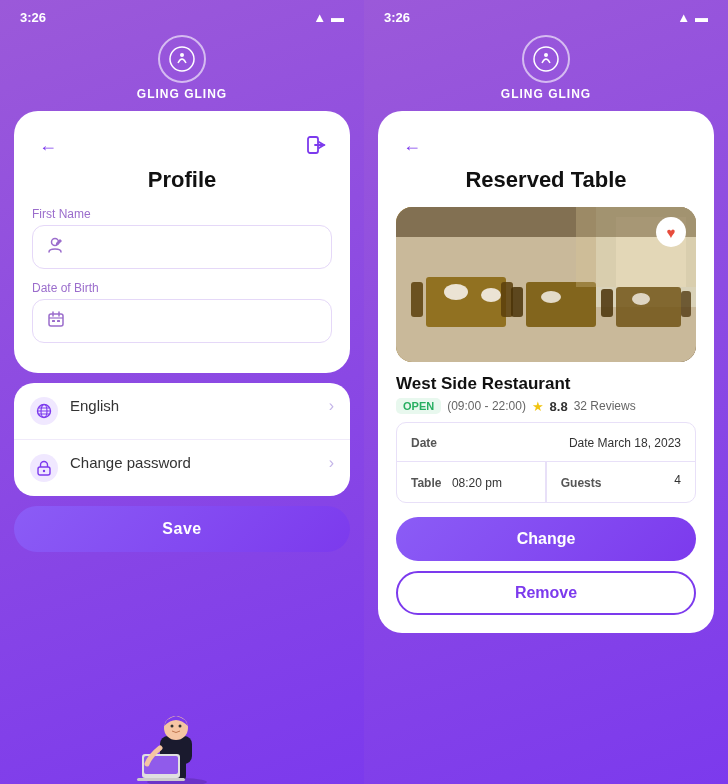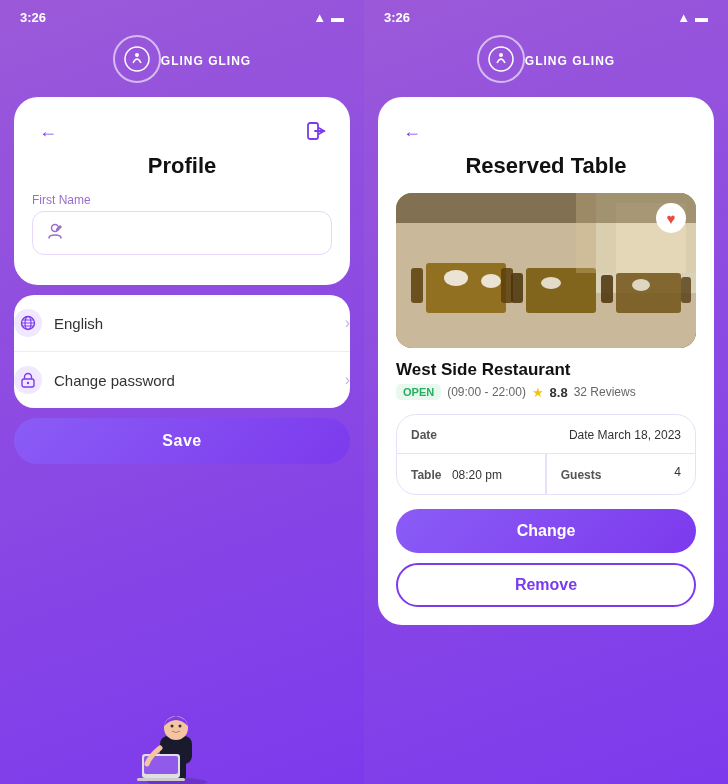--- a/index.html
+++ b/index.html
@@ -41,6 +41,7 @@
 
     .app-header {
       display: flex;
+      flex-direction: column;
       align-items: center;
       padding: 4px 0 10px;
     }

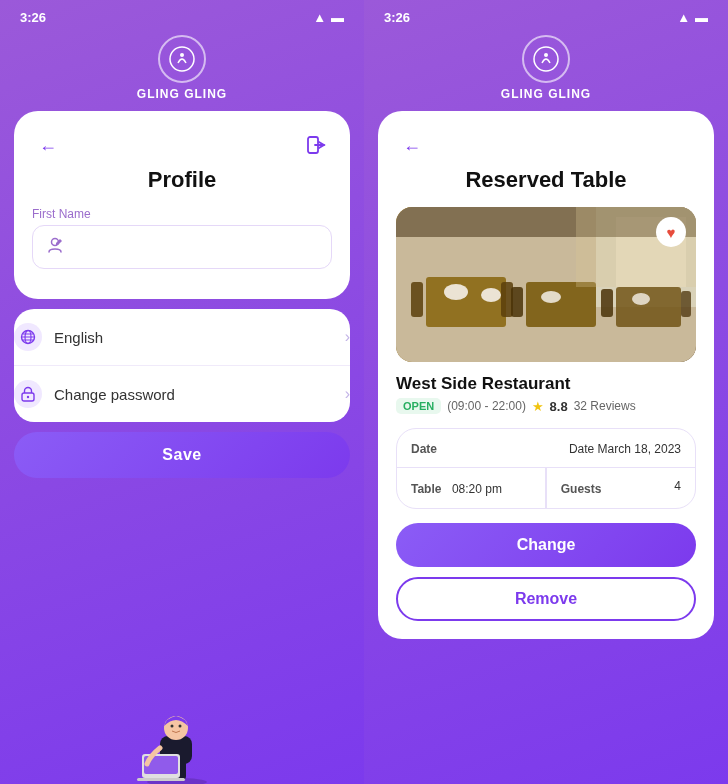--- a/index.html
+++ b/index.html
@@ -384,6 +384,22 @@
     </div>
 
 
+    <div class="form-group">
+      <label class="form-label">Date of Birth</label>
+      <div class="form-input">
+        <span class="input-icon">
+          <svg width="18" height="18" viewBox="0 0 18 18">
+            <rect x="2" y="4" width="14" height="12" rx="2" fill="none" stroke="#9b6dcc" stroke-width="1.5"></rect>
+            <line x1="2" y1="8" x2="16" y2="8" stroke="#9b6dcc" stroke-width="1.2"></line>
+            <line x1="6" y1="2" x2="6" y2="6" stroke="#9b6dcc" stroke-width="1.5" stroke-linecap="round"></line>
+            <line x1="12" y1="2" x2="12" y2="6" stroke="#9b6dcc" stroke-width="1.5" stroke-linecap="round"></line>
+            <rect x="5" y="10" width="3" height="2" rx="0.5" fill="#9b6dcc"></rect>
+            <rect x="10" y="10" width="3" height="2" rx="0.5" fill="#9b6dcc"></rect>
+          </svg>
+        </span>
+        <input type="text" style="">
+      </div>
+    </div>
   </div>
 
   <div class="settings-card">

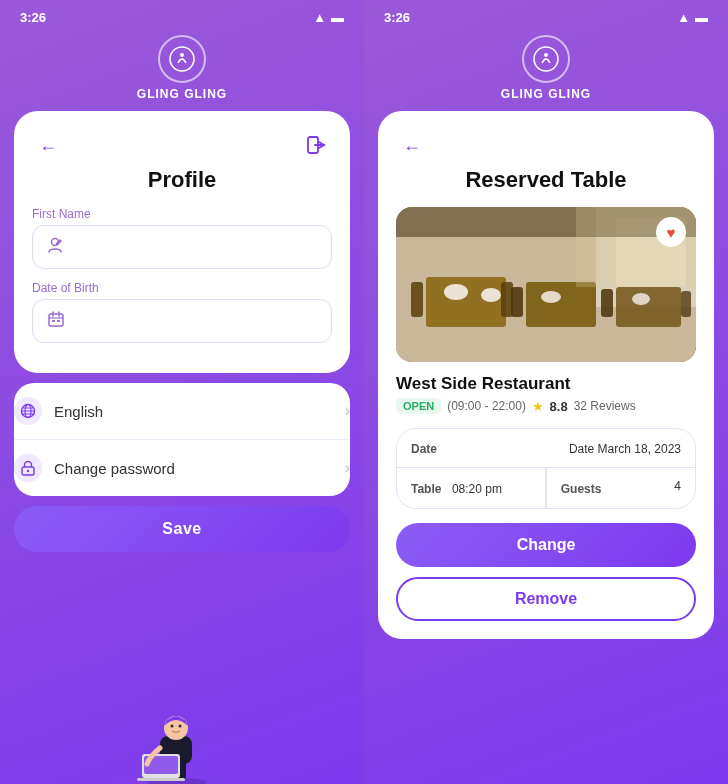--- a/index.html
+++ b/index.html
@@ -143,8 +143,7 @@
 
     .settings-item {
       display: flex;
-      align-items: center;
-      padding: 14px 0;
+      padding: 14px 16px;
       cursor: pointer;
       border-bottom: 1px solid #f0eafa;
     }

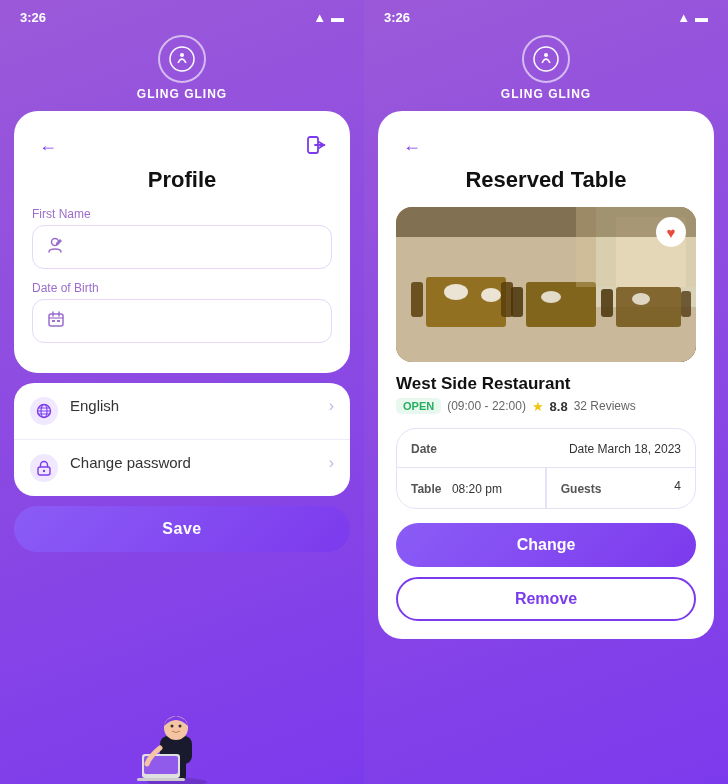--- a/index.html
+++ b/index.html
@@ -251,7 +251,7 @@
       gap: 6px;
       font-size: 12px;
       color: #666;
-      margin-bottom: 14px;
+      margin-bottom: 8px;
     }
 
     .open-badge {

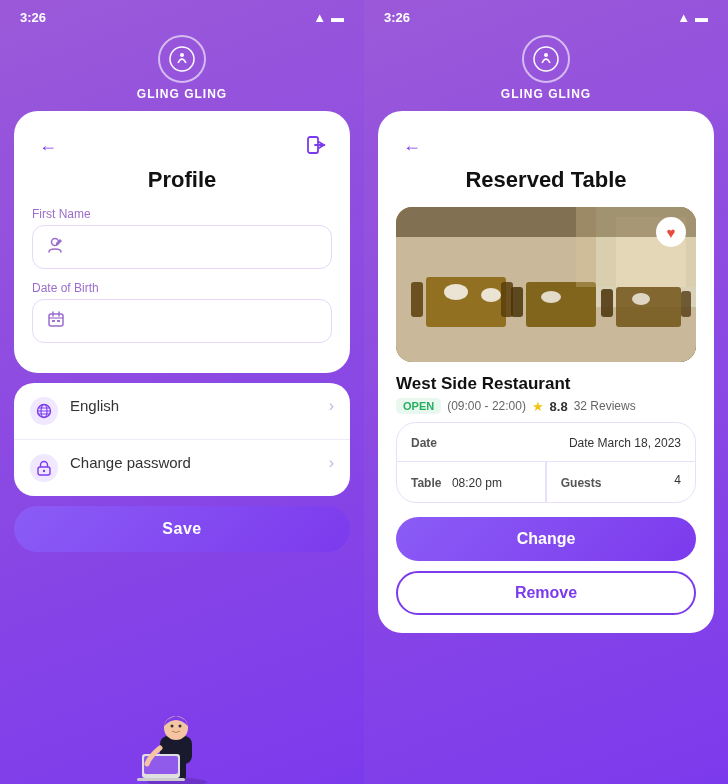--- a/index.html
+++ b/index.html
@@ -268,7 +268,7 @@
 
     .booking-details {
       border: 1.5px solid #e8e0f8;
-      border-radius: 20px;
+      border-radius: 10px;
       overflow: hidden;
       margin-bottom: 14px;
     }

